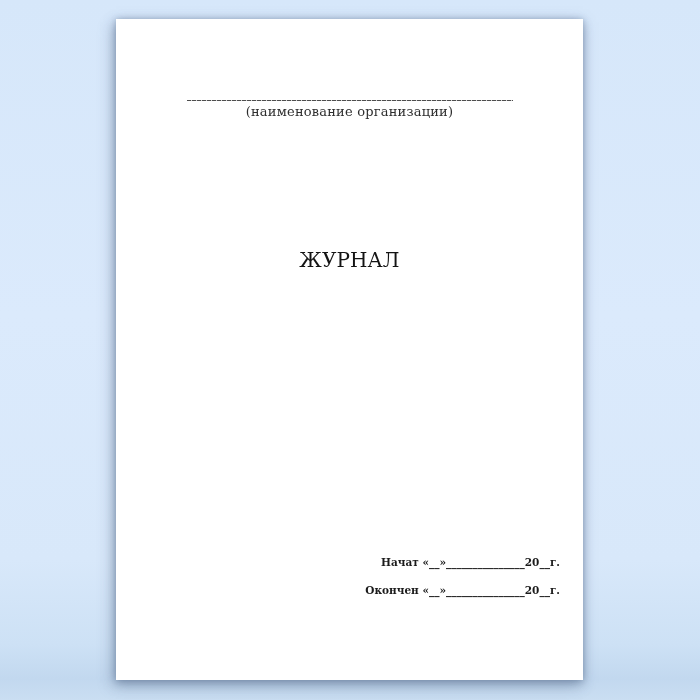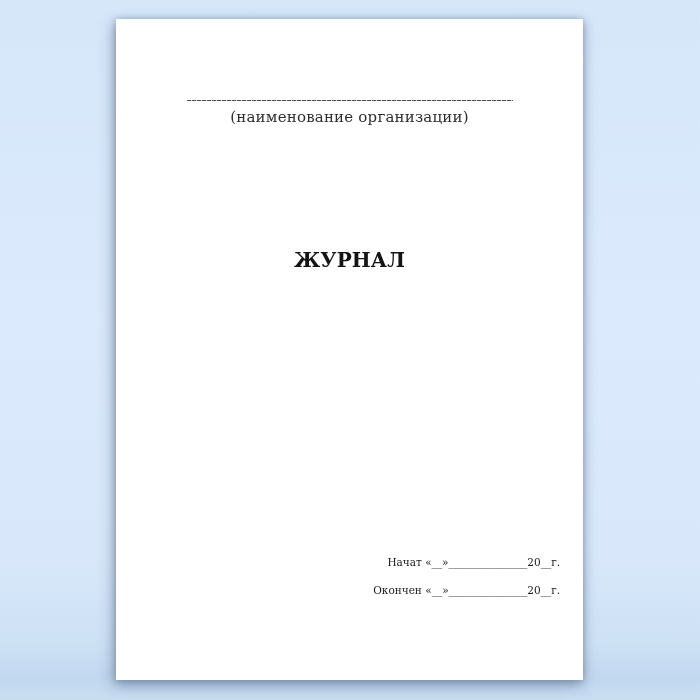--- a/index.html
+++ b/index.html
@@ -54,8 +54,8 @@
     background-repeat: no-repeat;
   }
   .org-caption {
-    margin-top: 11px;
-    font-size: 15px;
+    margin-top: 5px;
+    font-size: 13px;
     line-height: 11px;
     color: #2e2e2e;
     letter-spacing: 0.2px;

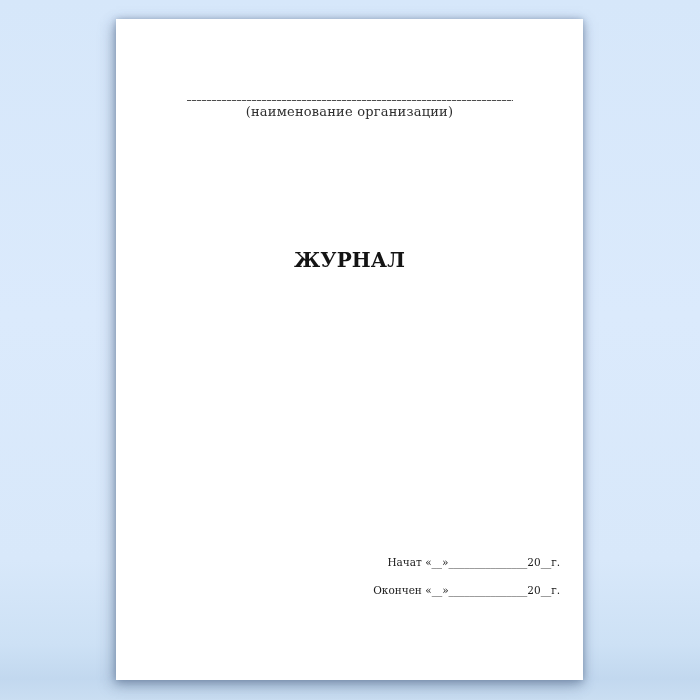--- a/index.html
+++ b/index.html
@@ -66,7 +66,7 @@
     left: 0;
     right: 0;
     text-align: center;
-    font-weight: bold;
+    font-weight: normal;
     font-size: 20px;
     line-height: 25px;
     color: #141414;

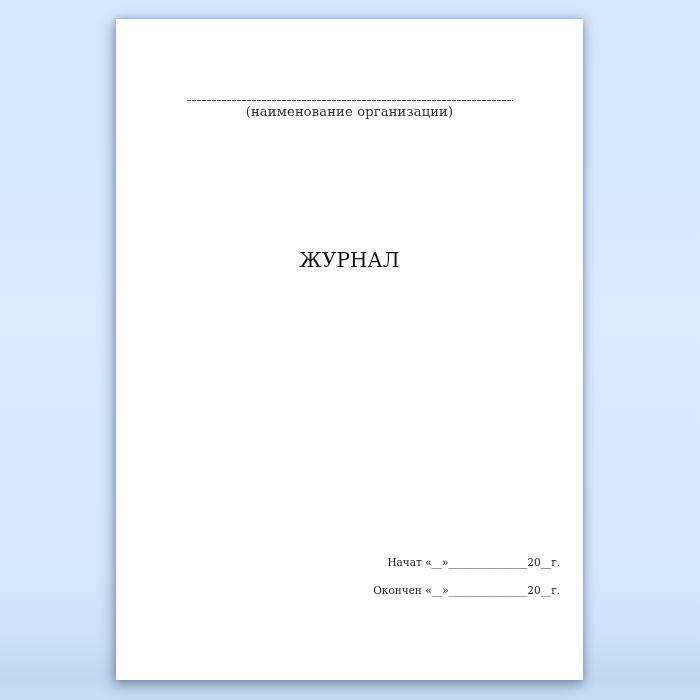--- a/index.html
+++ b/index.html
@@ -77,7 +77,7 @@
     top: 537px;
     right: 23px;
     text-align: right;
-    font-weight: normal;
+    font-weight: bold;
     font-size: 10.5px;
     line-height: 12px;
     color: #1b1b1b;

